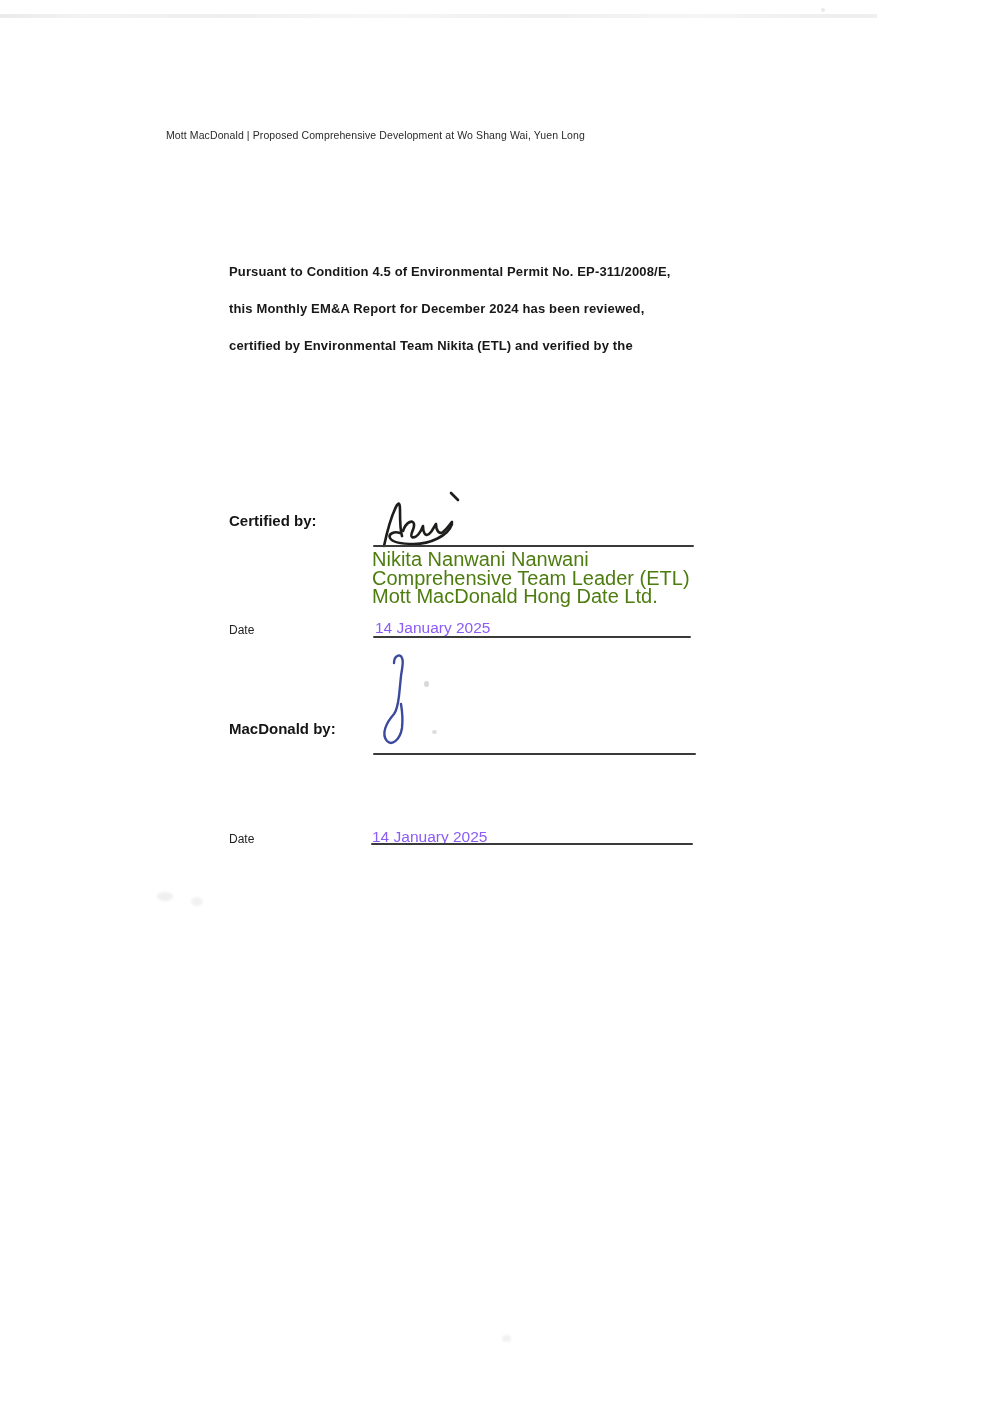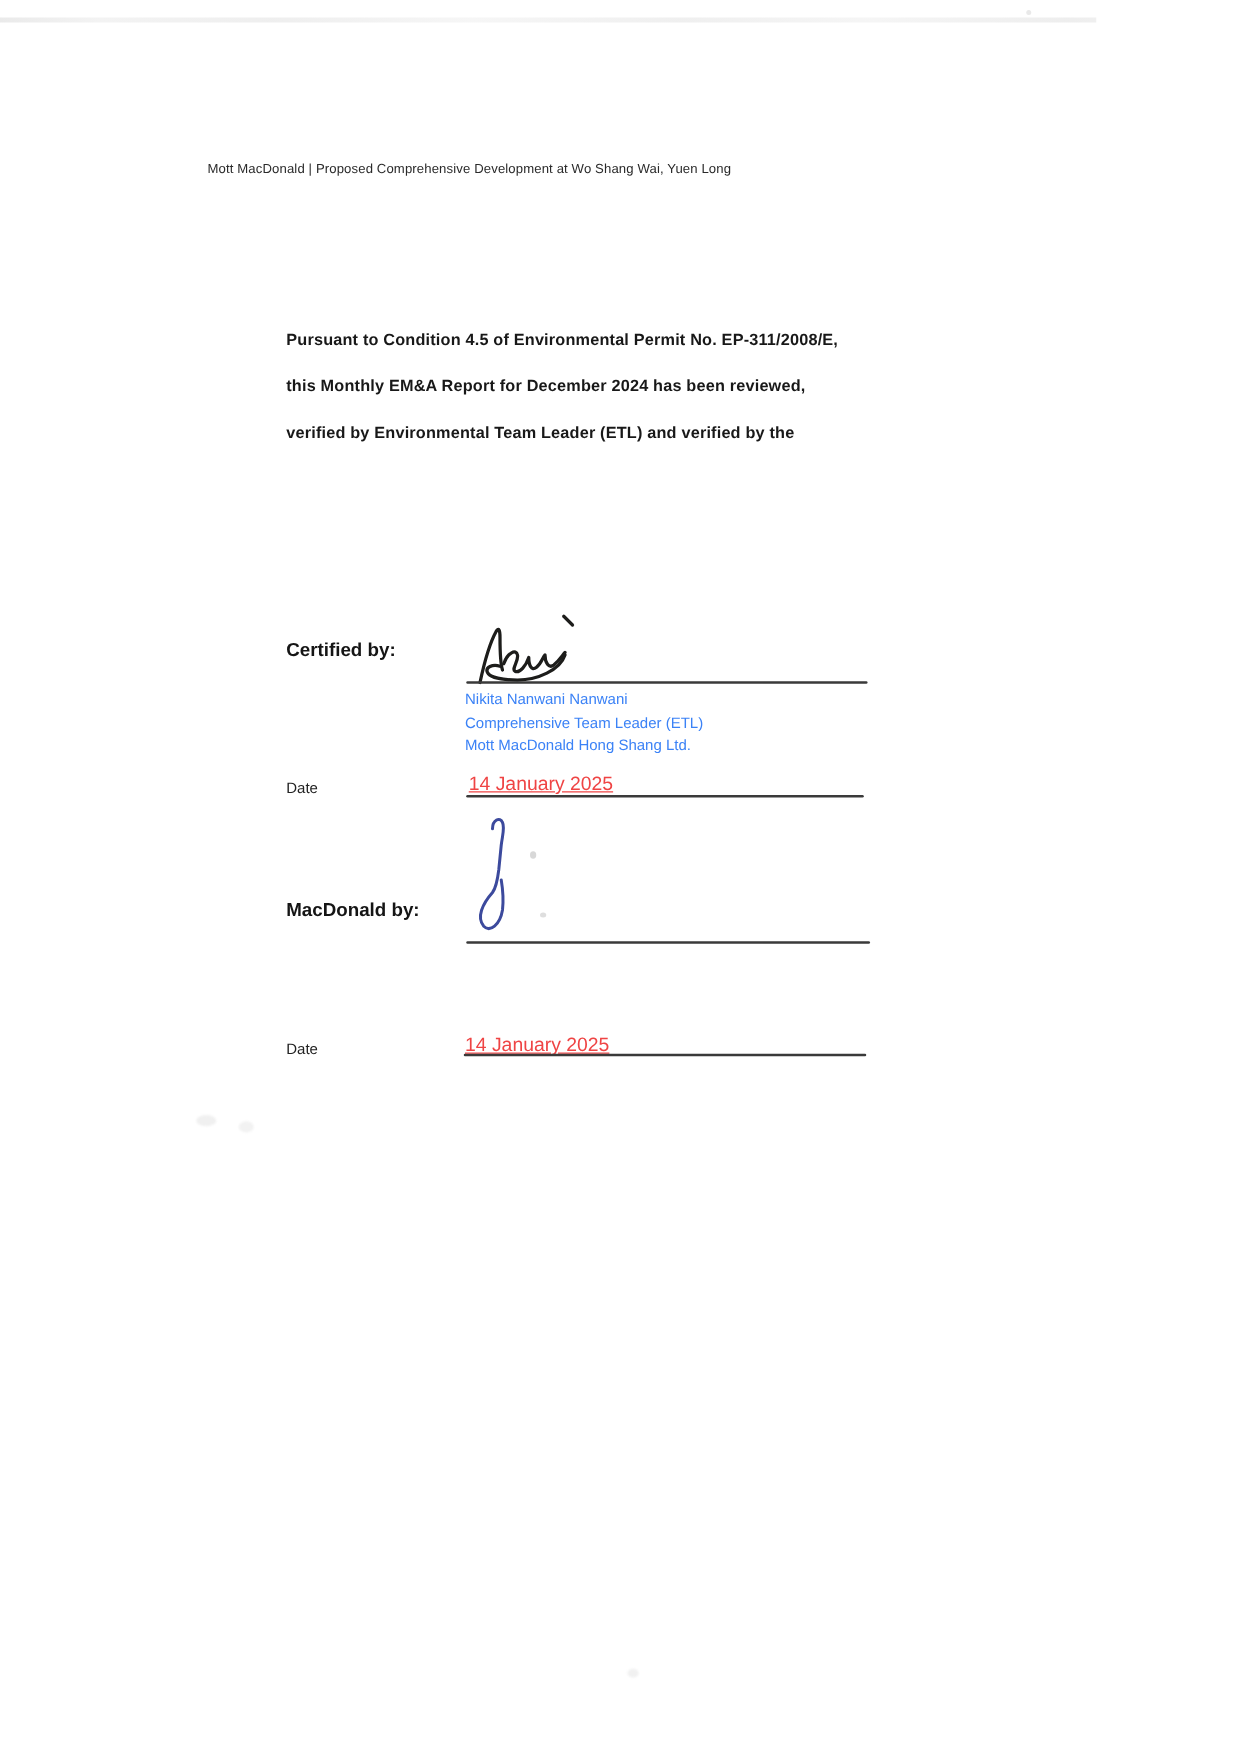--- a/index.html
+++ b/index.html
@@ -97,7 +97,7 @@
   <div class="statement">
     <span class="line">Pursuant to Condition 4.5 of Environmental Permit No. EP-311/2008/E,</span>
     <span class="line">this Monthly EM&amp;A Report for December 2024 has been reviewed,</span>
-    <span class="line">verified by Environmental Team Leader (ETL) and verified by the</span>
+    <span class="line">certified by Environmental Team Nikita (ETL) and verified by the</span>
   </div>
 
   <div class="field-label" style="top:512px;">Certified by:</div>

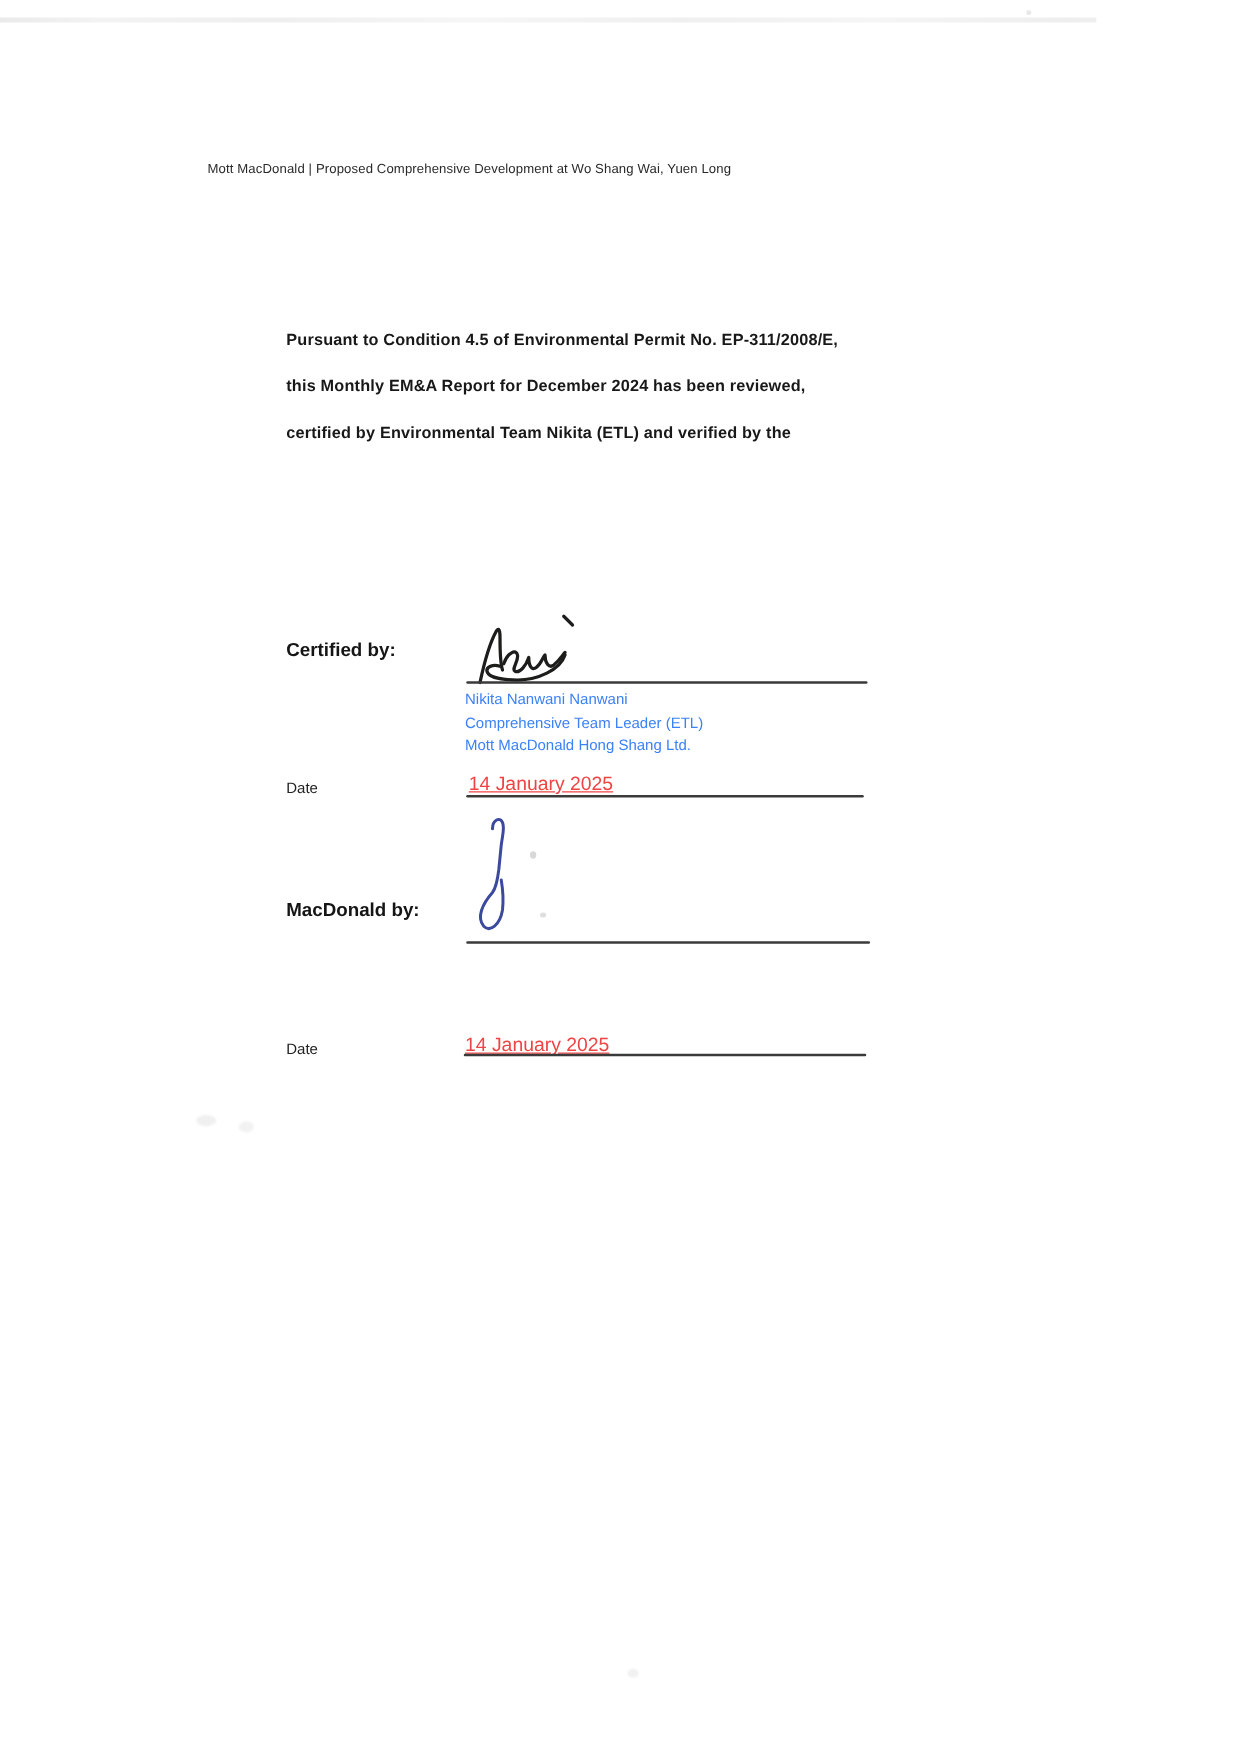--- a/index.html
+++ b/index.html
@@ -63,9 +63,9 @@
   .sig-block {
     position: absolute;
     left: 372px;
-    font-size: 12px;
+    font-size: 20px;
     line-height: 18.5px;
-    color: #3b82f6;
+    color: #4d7c0f;
     white-space: nowrap;
   }
   .date-value {

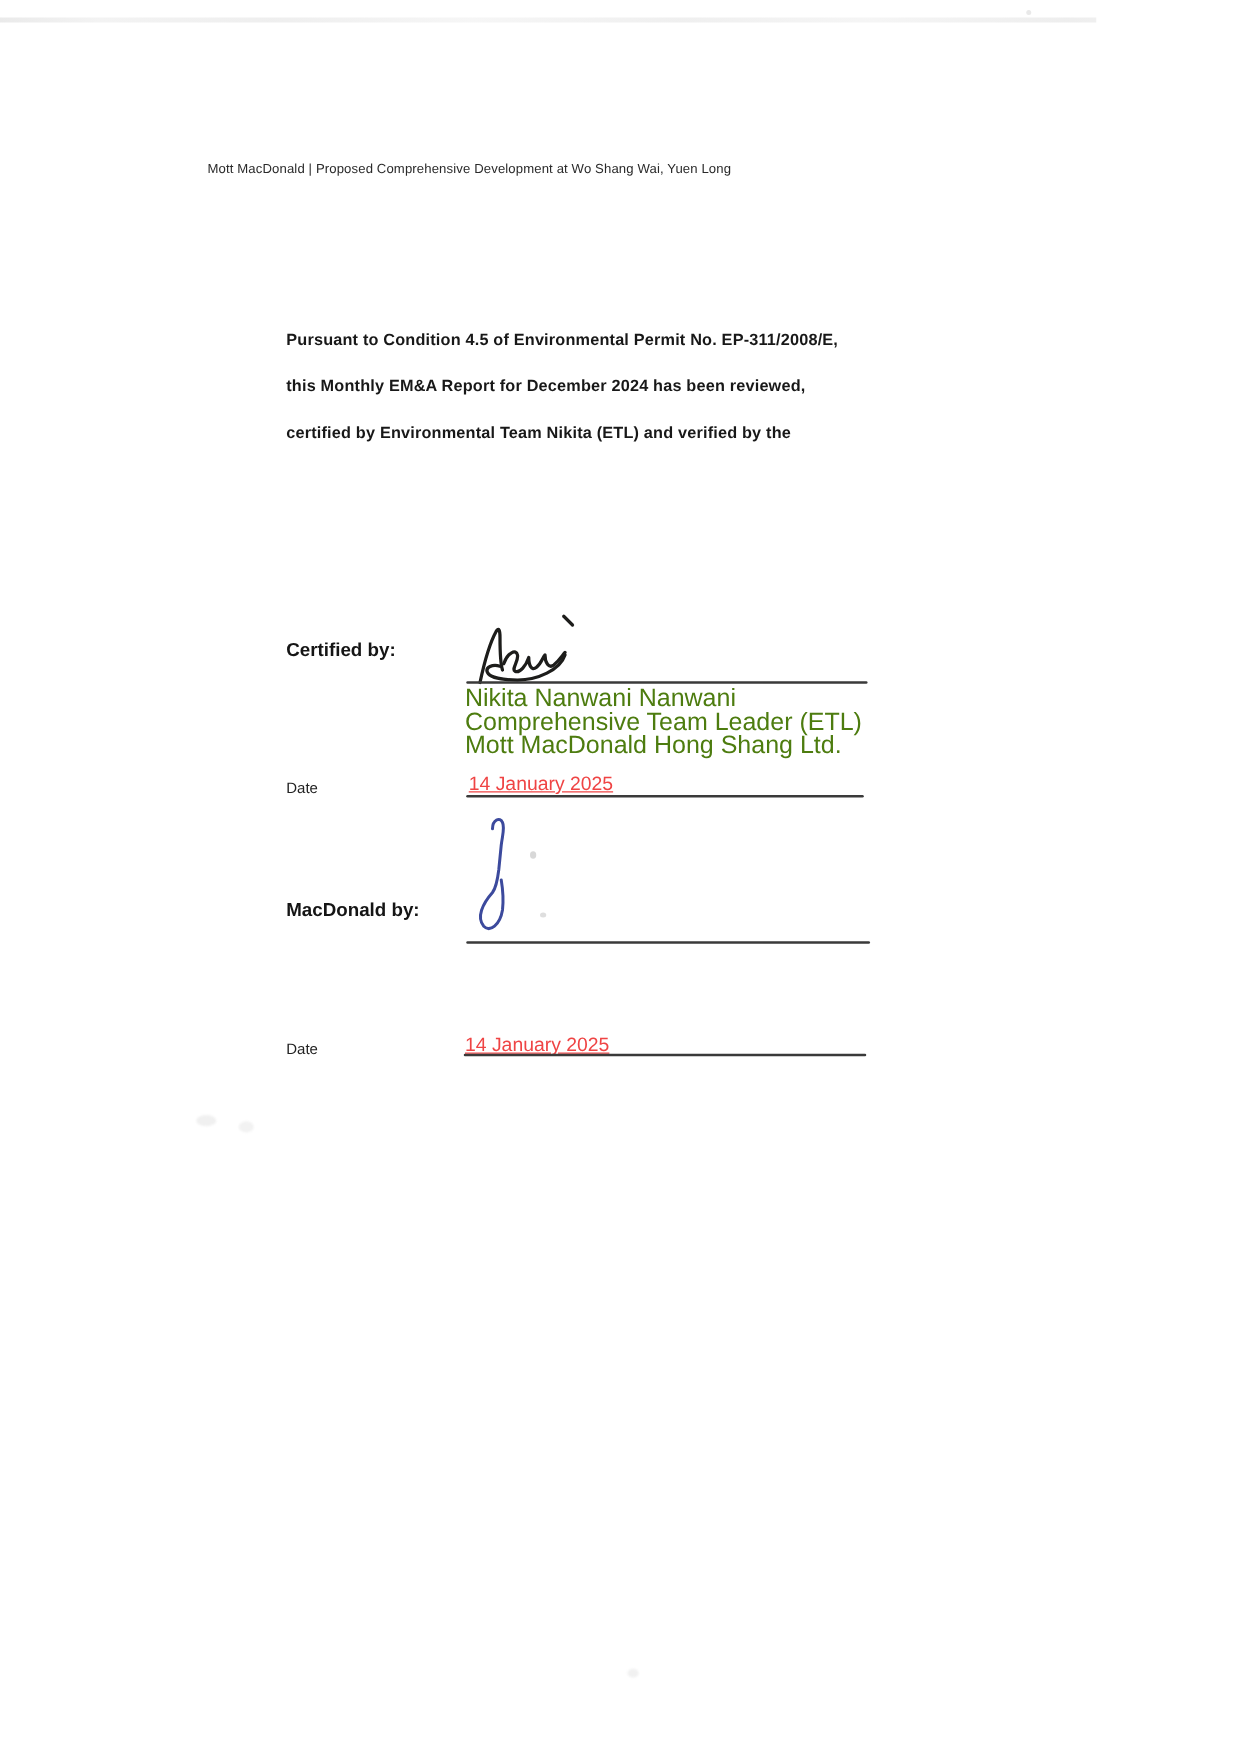--- a/index.html
+++ b/index.html
@@ -116,7 +116,7 @@
   <div class="sig-block" style="top:550px;">
     <div>Nikita Nanwani Nanwani</div>
     <div>Comprehensive Team Leader (ETL)</div>
-    <div>Mott MacDonald Hong Shang Ltd.</div>
+    <div>Mott MacDonald Hong Date Ltd.</div>
   </div>
 
   <div class="date-label" style="top:623px;">Date</div>

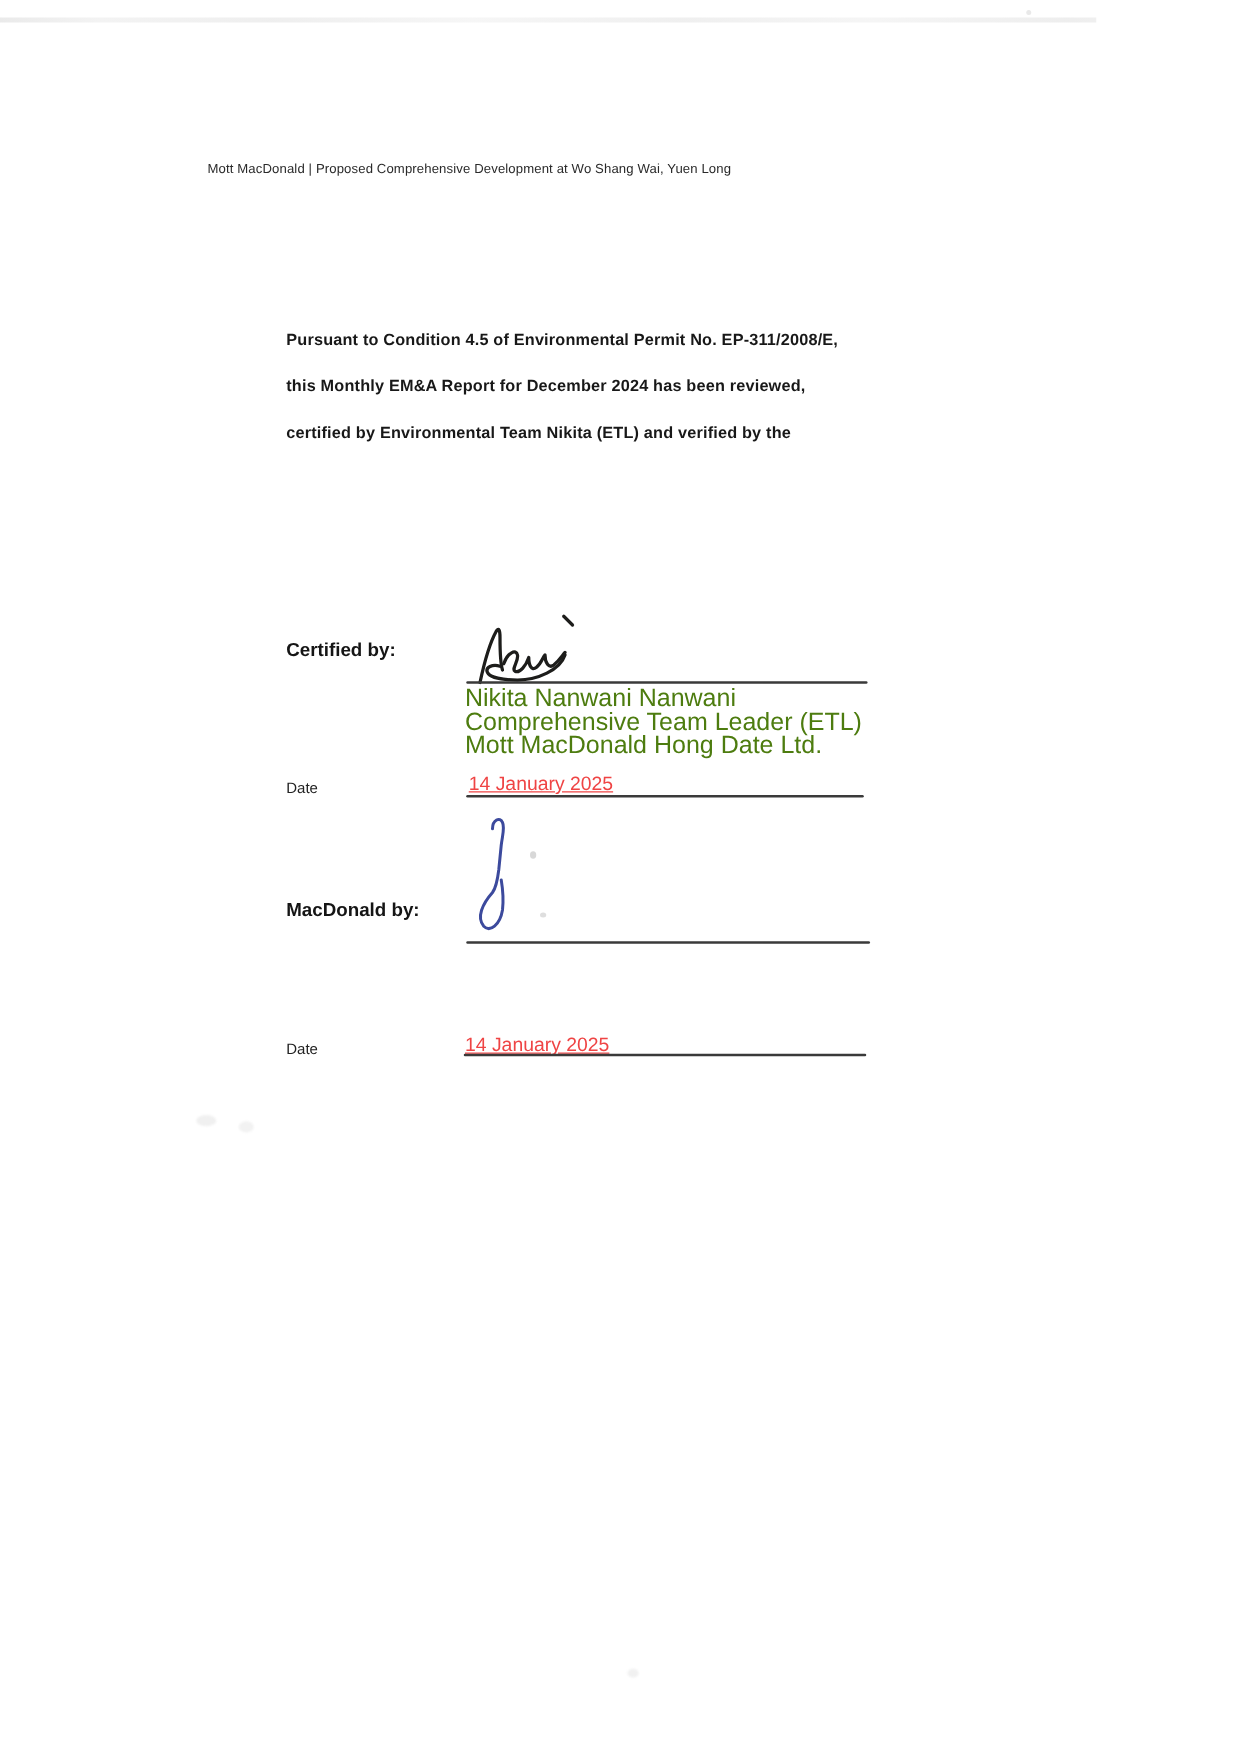--- a/index.html
+++ b/index.html
@@ -71,9 +71,8 @@
   .date-value {
     position: absolute;
     font-size: 15.5px;
-    color: #ef4444;
+    color: #8b5cf6;
     white-space: nowrap;
-    text-decoration: underline;
   }
   .sig-svg { position: absolute; }
   .smudge { position: absolute; border-radius: 50%; }

